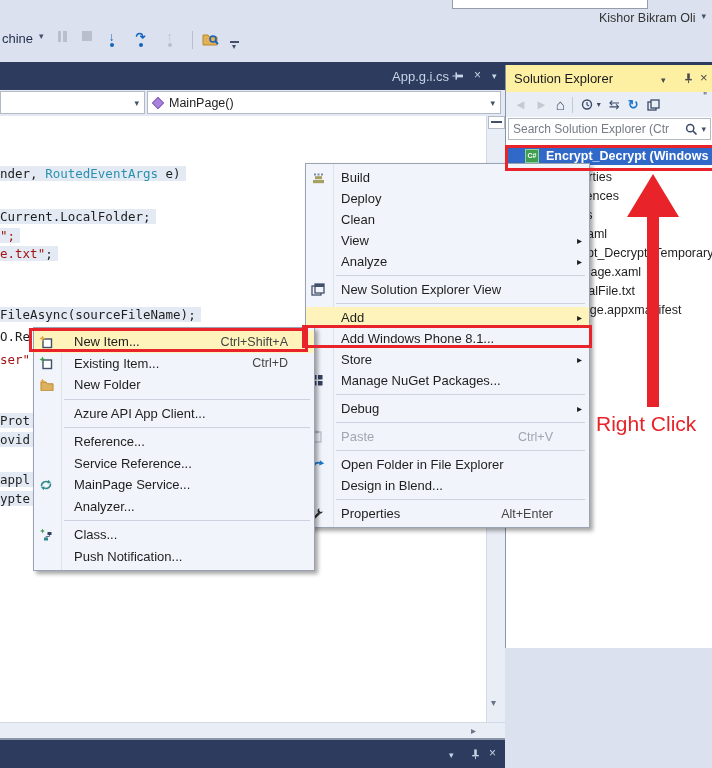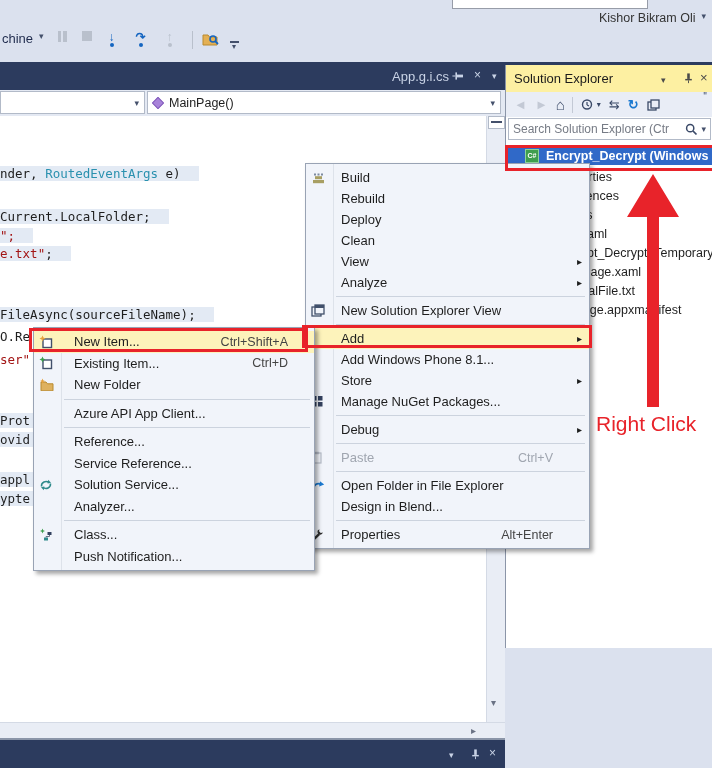--- a/index.html
+++ b/index.html
@@ -44,7 +44,7 @@
   #editor { left:0; top:116px; width:486px; height:606px; background:#fff; overflow:hidden; }
   .cline { position:absolute; left:0; white-space:pre; font-family:"DejaVu Sans Mono", monospace;
     font-size:12.5px; line-height:17px; }
-  .cline .hl { background:#e3eaf4; padding-right:18px; }
+  .cline .hl { background:#e3eaf4; padding-right:5px; }
   .sx-k { color:#1e1e1e; } .sx-t { color:#2b91af; } .sx-s { color:#a31515; }
 
   

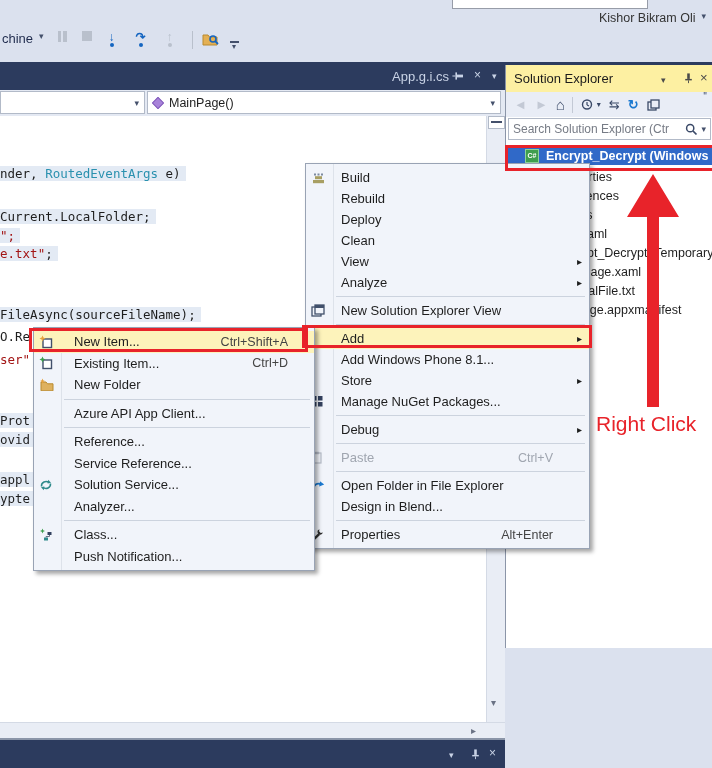--- a/index.html
+++ b/index.html
@@ -310,9 +310,6 @@
       <span class="mlabel">Build</span>
     </div>
     <div class="mrow">
-        <span class="mlabel">Rebuild</span>
-      </div>
-    <div class="mrow">
         <span class="mlabel">Deploy</span>
       </div>
     <div class="mrow">

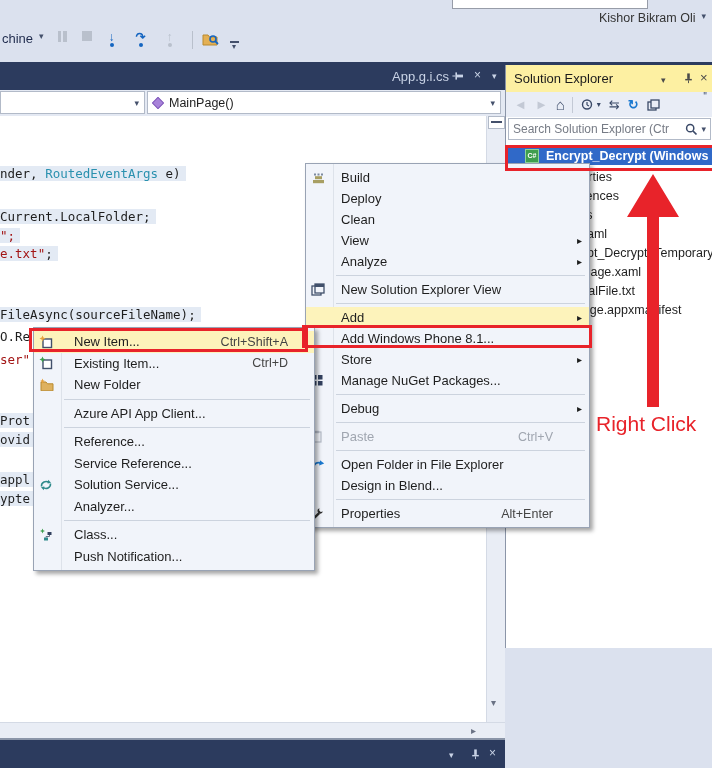--- a/index.html
+++ b/index.html
@@ -449,7 +449,7 @@
           <path d="M4.8,12.2 L2,9.2 L5.4,8.6 Z" fill="#2e8a8a"></path>
         </svg>
       </span>
-      <span class="mlabel">Solution Service...</span>
+      <span class="mlabel">MainPage Service...</span>
     </div>
     <div class="mrow">
         <span class="mlabel">Analyzer...</span>

